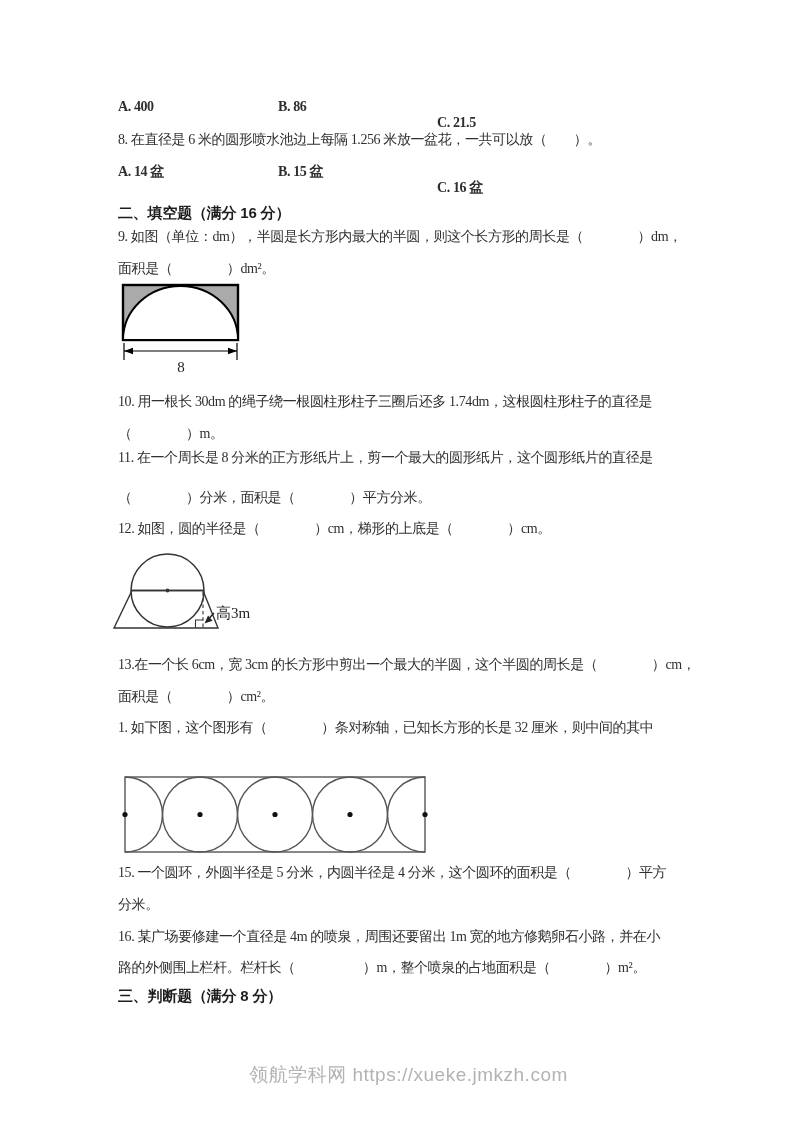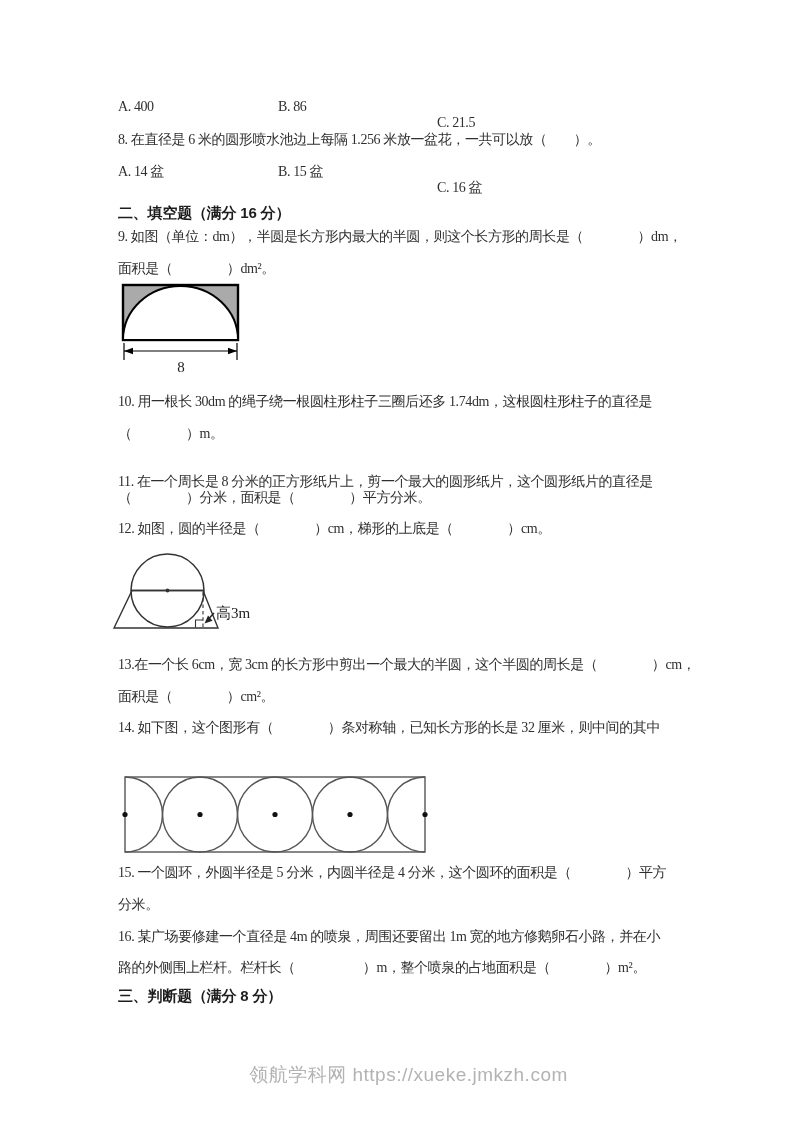--- a/index.html
+++ b/index.html
@@ -22,7 +22,7 @@
     line-height: 20px;
     color: #2f2f2f;
   }
-  .opts { height: 20px; }
+  .opts { height: 20px; font-weight: bold; }
   .opt { position: absolute; top: 0; white-space: nowrap; }
   .opt.c1 { left: 0; }
   .opt.c2 { left: 160px; }

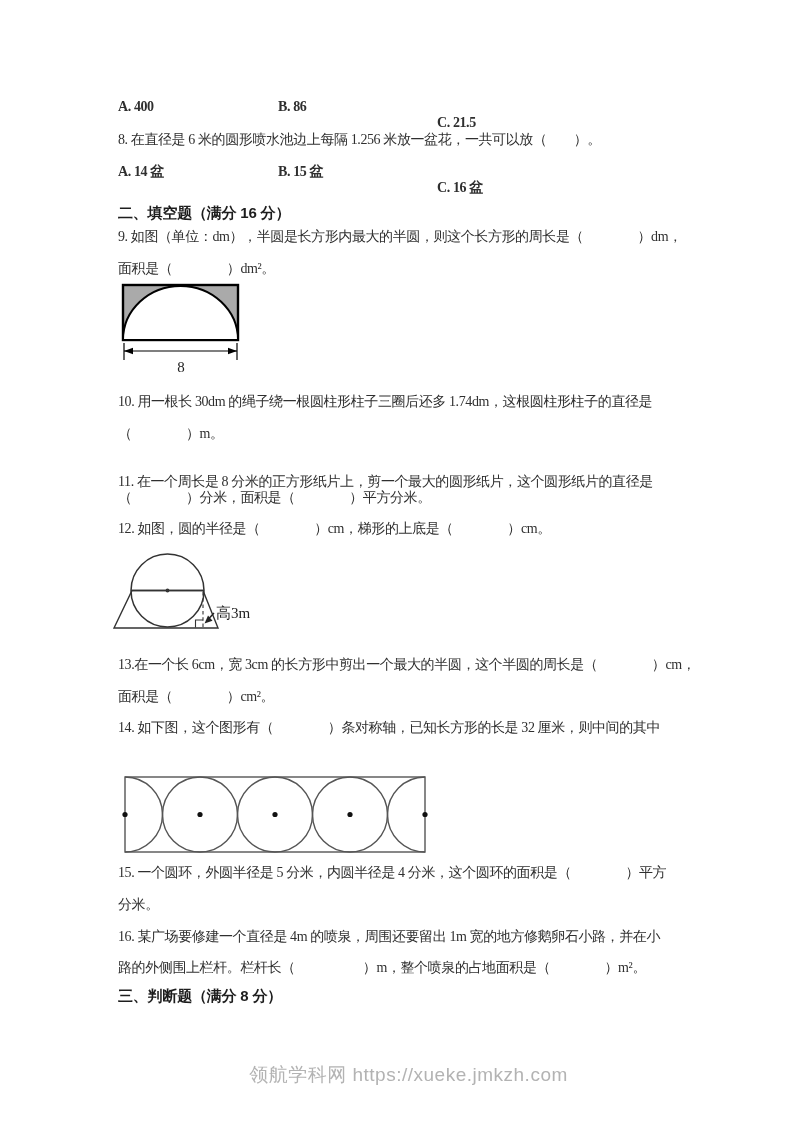--- a/index.html
+++ b/index.html
@@ -90,7 +90,7 @@
   <div class="line" style="top:392px">10. 用一根长 30dm 的绳子绕一根圆柱形柱子三圈后还多 1.74dm，这根圆柱形柱子的直径是</div>
   <div class="line" style="top:424px">（　　　　）m。</div>
 
-  <div class="line" style="top:472px">11. 在一个周长是 8 分米的正方形纸片上，剪一个最大的圆形纸片，这个圆形纸片的直径是</div>
+  <div class="line" style="top:448px">11. 在一个周长是 8 分米的正方形纸片上，剪一个最大的圆形纸片，这个圆形纸片的直径是</div>
   <div class="line" style="top:488px">（　　　　）分米，面积是（　　　　）平方分米。</div>
 
   <div class="line" style="top:519px">12. 如图，圆的半径是（　　　　）cm，梯形的上底是（　　　　）cm。</div>

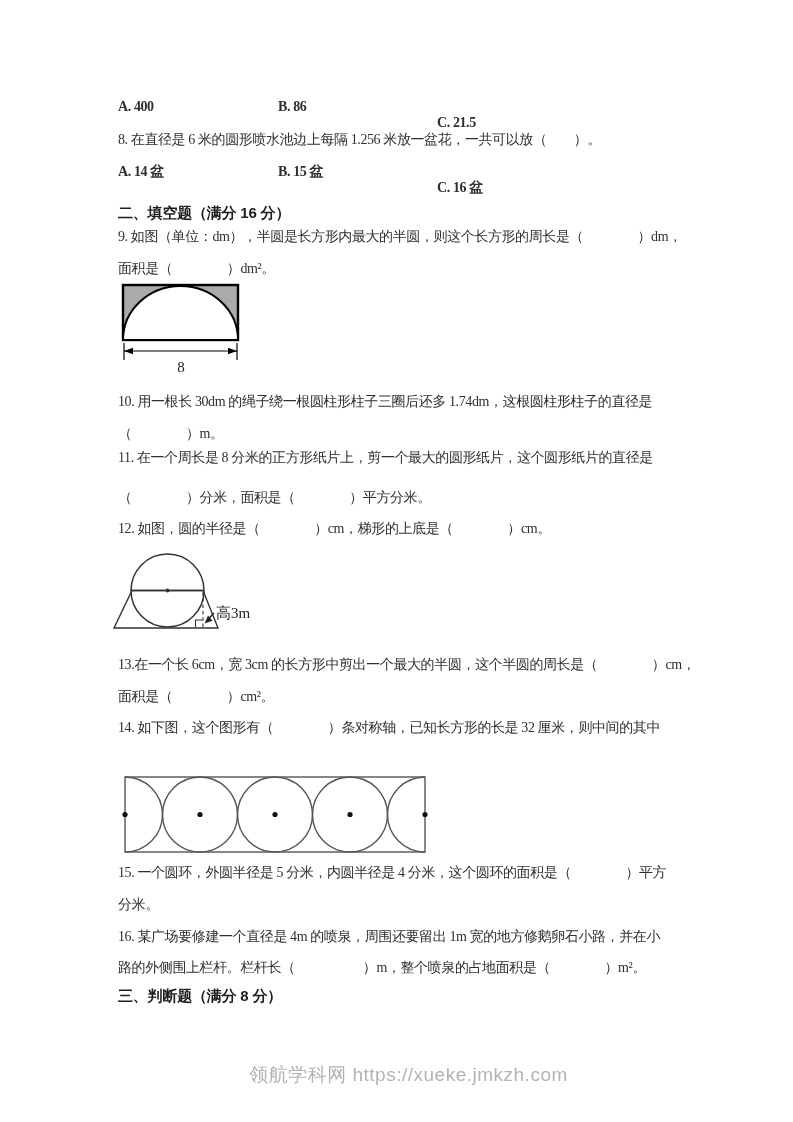--- a/index.html
+++ b/index.html
@@ -112,7 +112,7 @@
   <div class="line" style="top:655px">13.在一个长 6cm，宽 3cm 的长方形中剪出一个最大的半圆，这个半圆的周长是（　　　　）cm，</div>
   <div class="line" style="top:687px">面积是（　　　　）cm²。</div>
 
-  <div class="line" style="top:718px">14. 如下图，这个图形有（　　　　）条对称轴，已知长方形的长是 32 厘米，则中间的其中</div>
+  <div class="line" style="top:718px">1. 如下图，这个图形有（　　　　）条对称轴，已知长方形的长是 32 厘米，则中间的其中</div>
 
   <svg class="diagram" style="left:121px; top:776px" width="308" height="78" viewBox="0 0 308 78">
     <rect x="4" y="1" width="300" height="75" fill="none" stroke="#555555" stroke-width="1.4"></rect>

